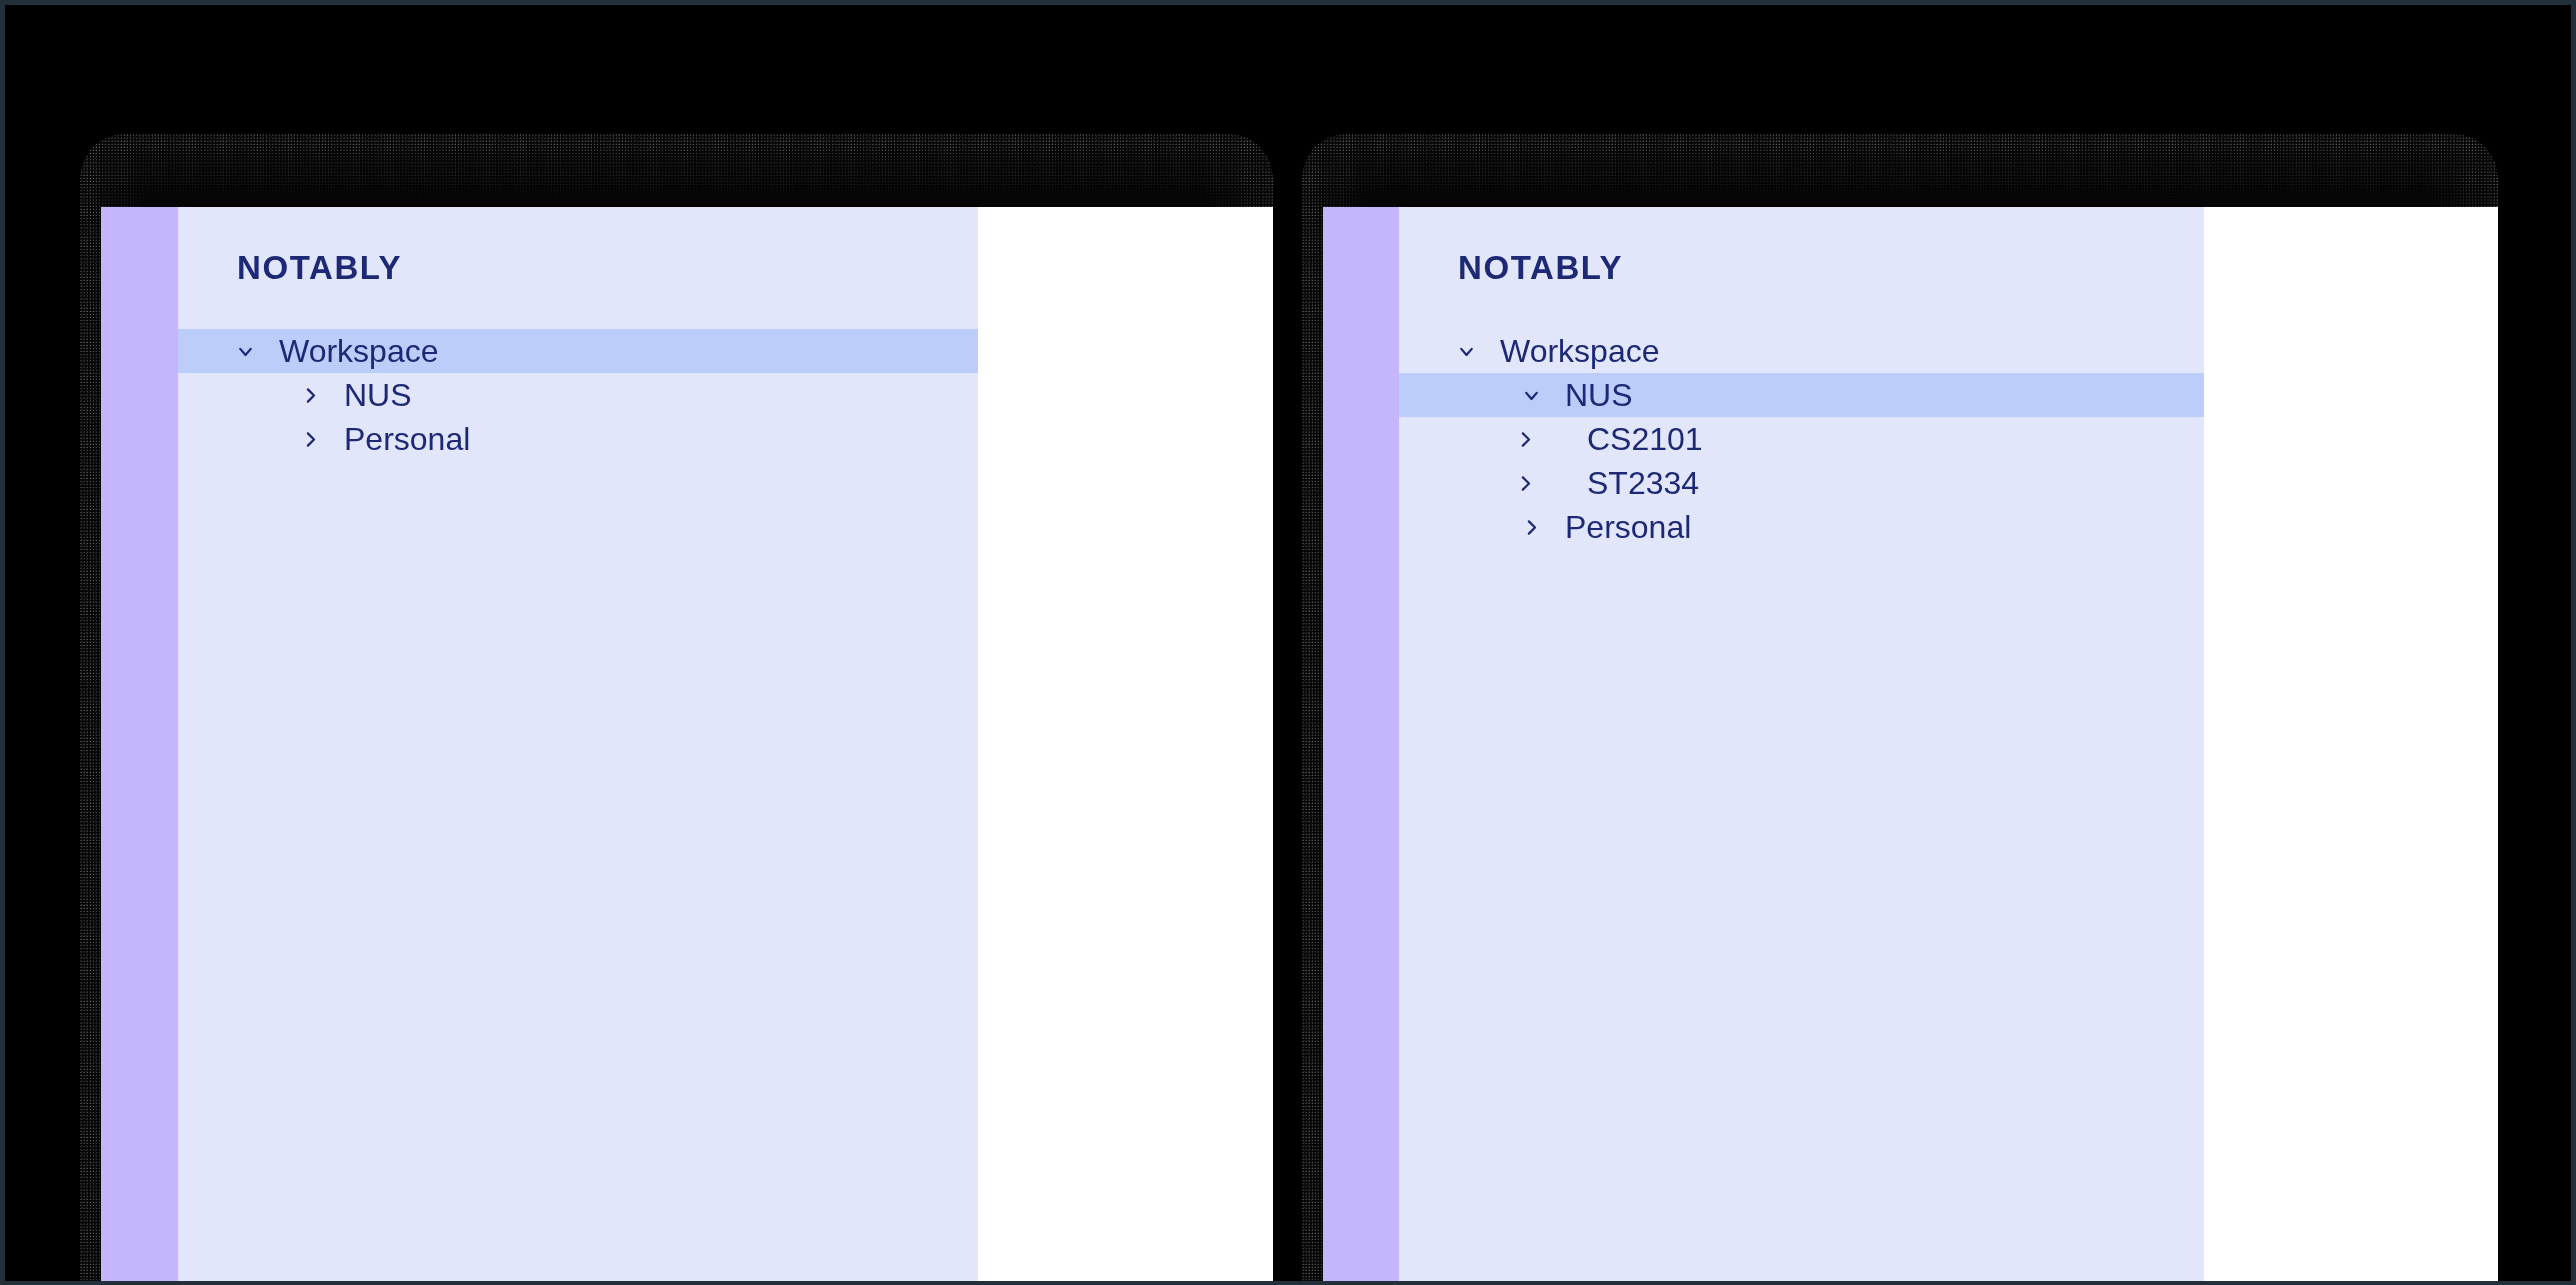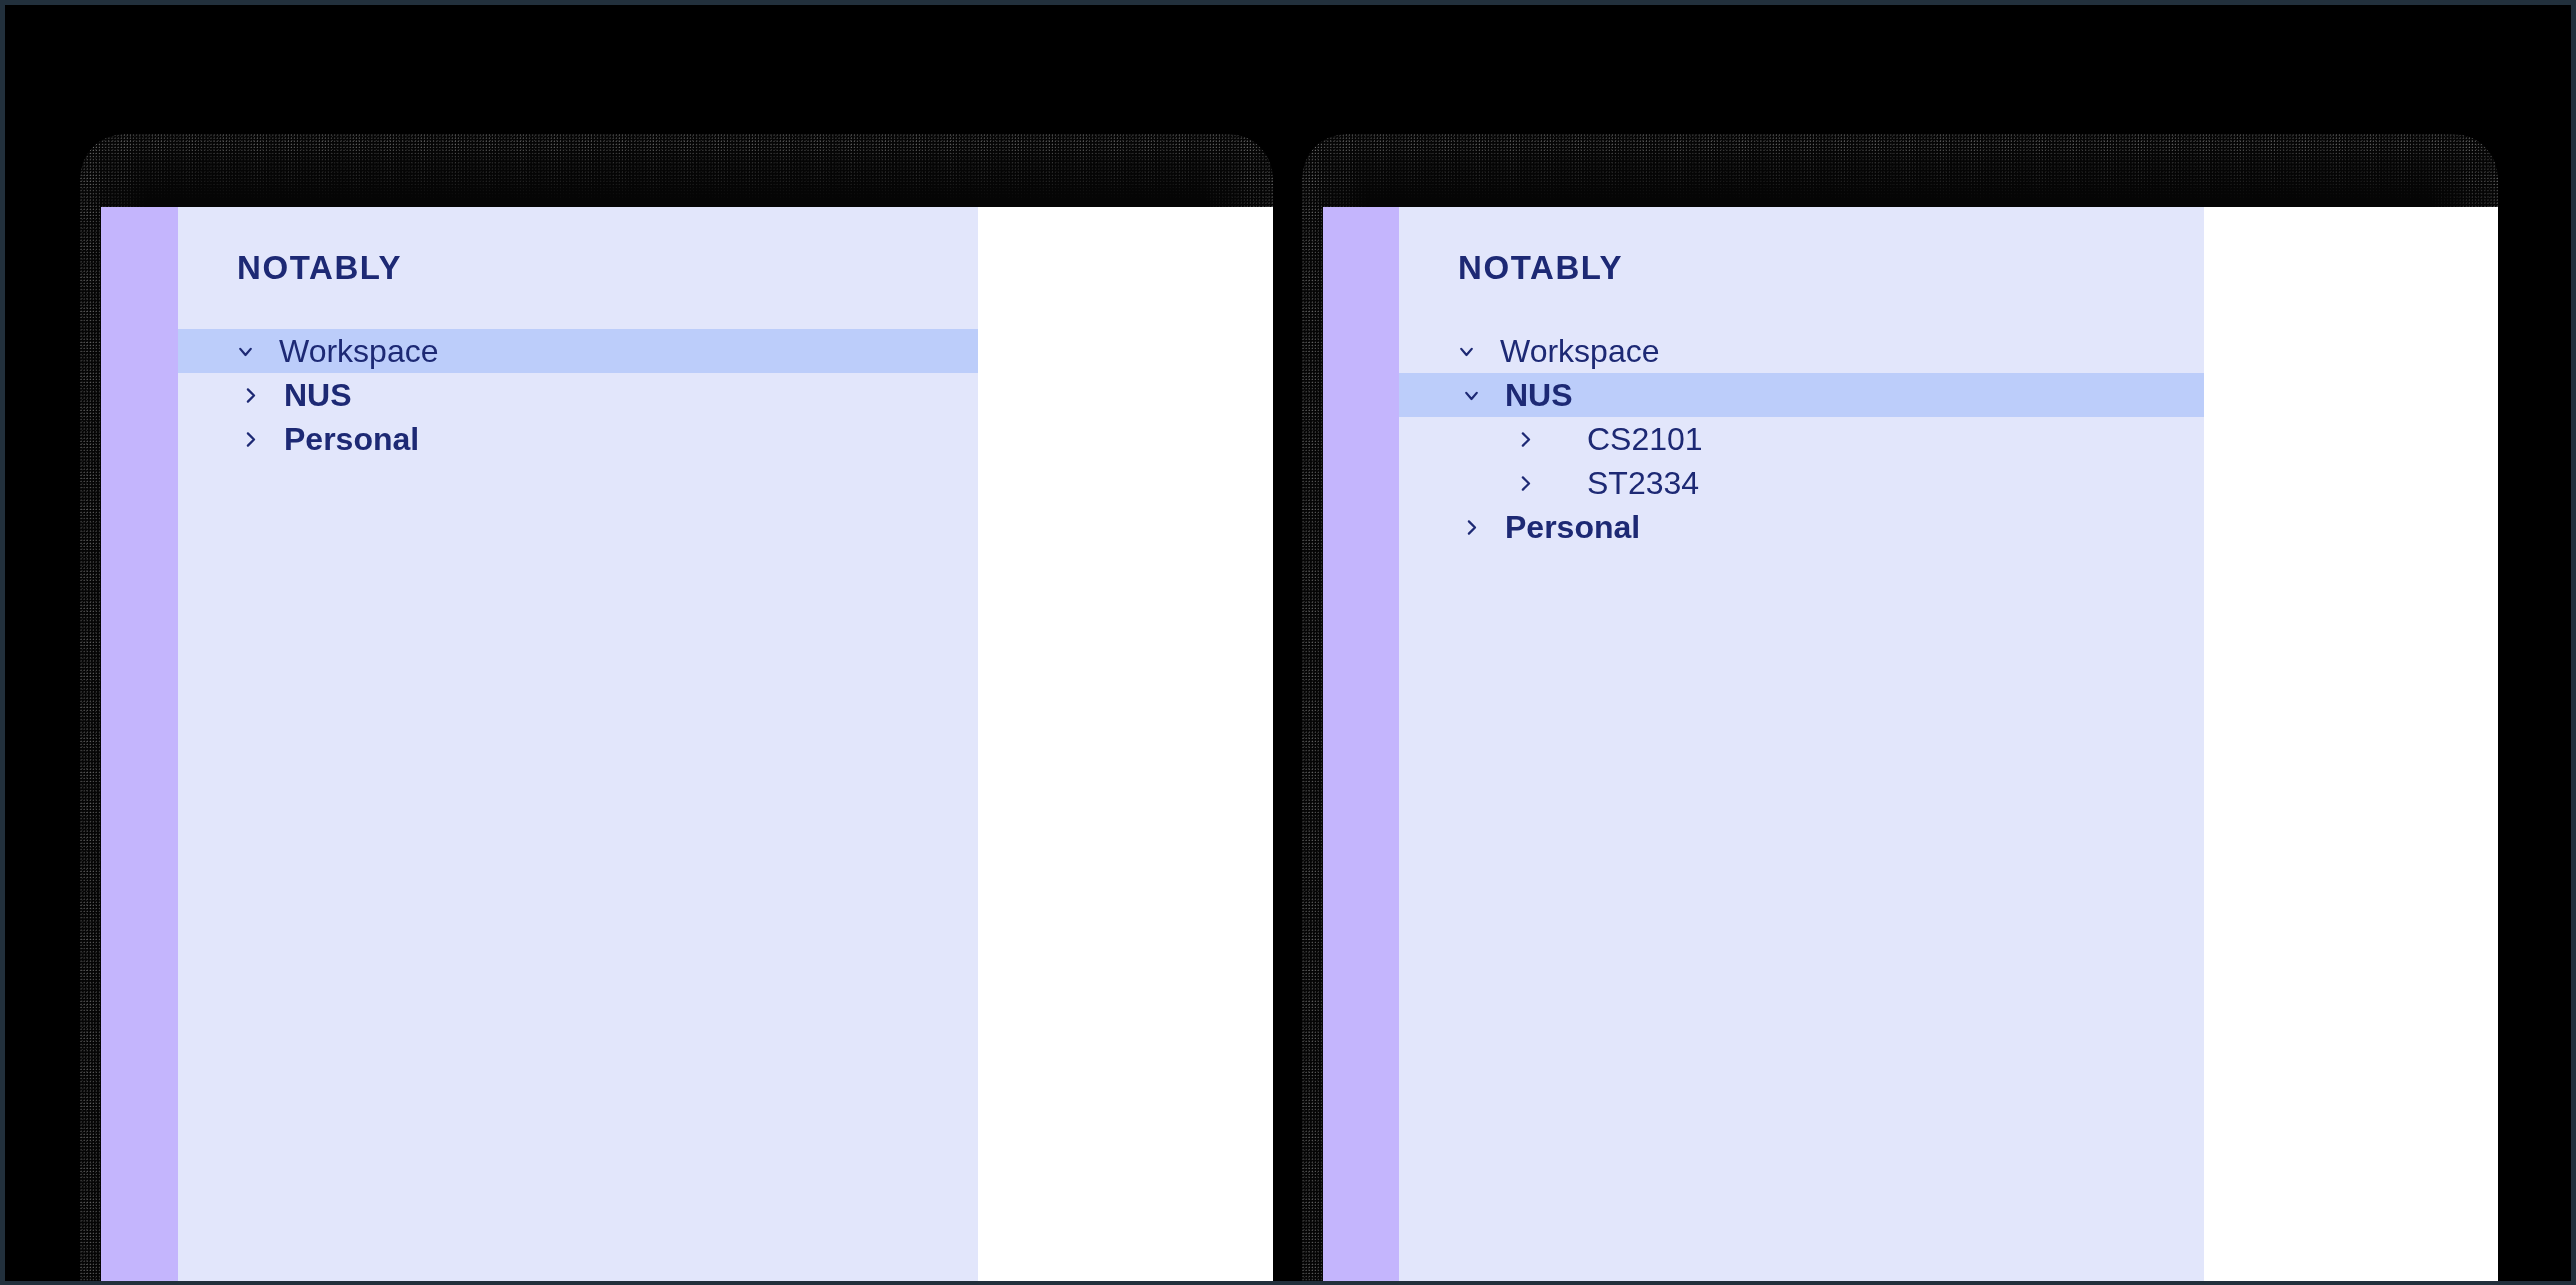--- a/index.html
+++ b/index.html
@@ -126,7 +126,7 @@
   .tree-item .label { margin-left: 16px; }
 
   .depth-0 { padding-left: 50px; }
-  .depth-1 { padding-left: 55px; font-weight: bold; }
+  .depth-1 { padding-left: 115px; }
   .depth-2 { padding-left: 109px; gap: 28px; }
 
   

